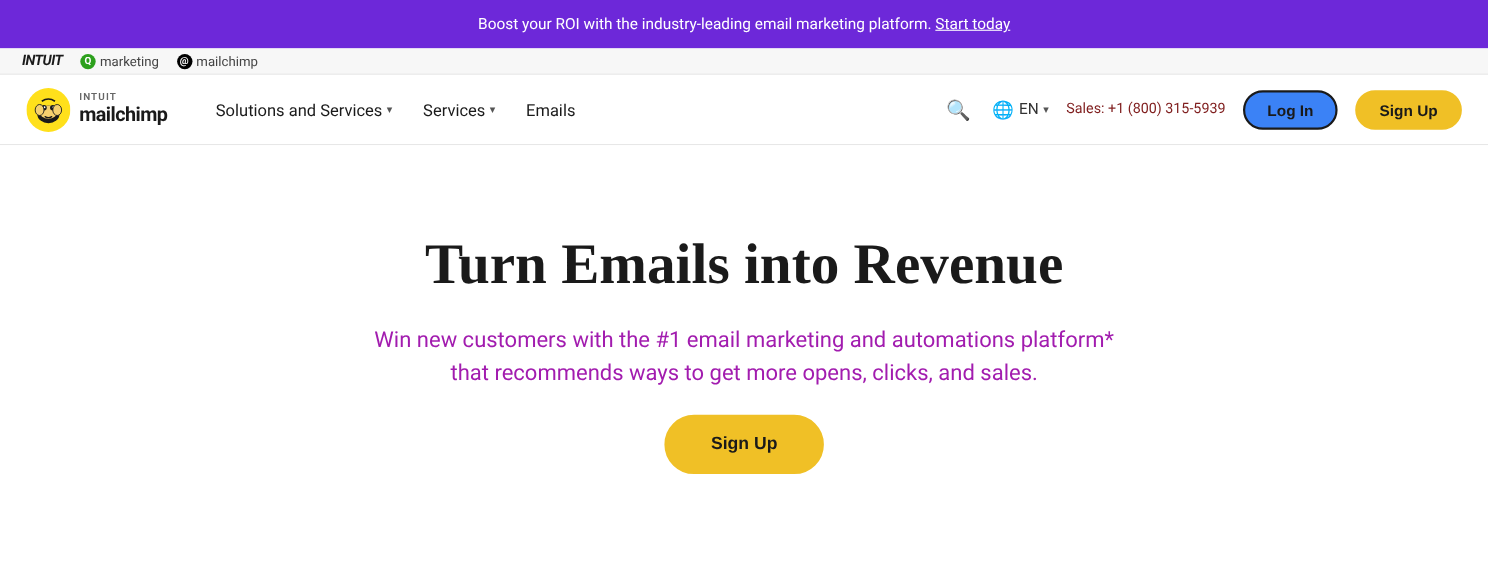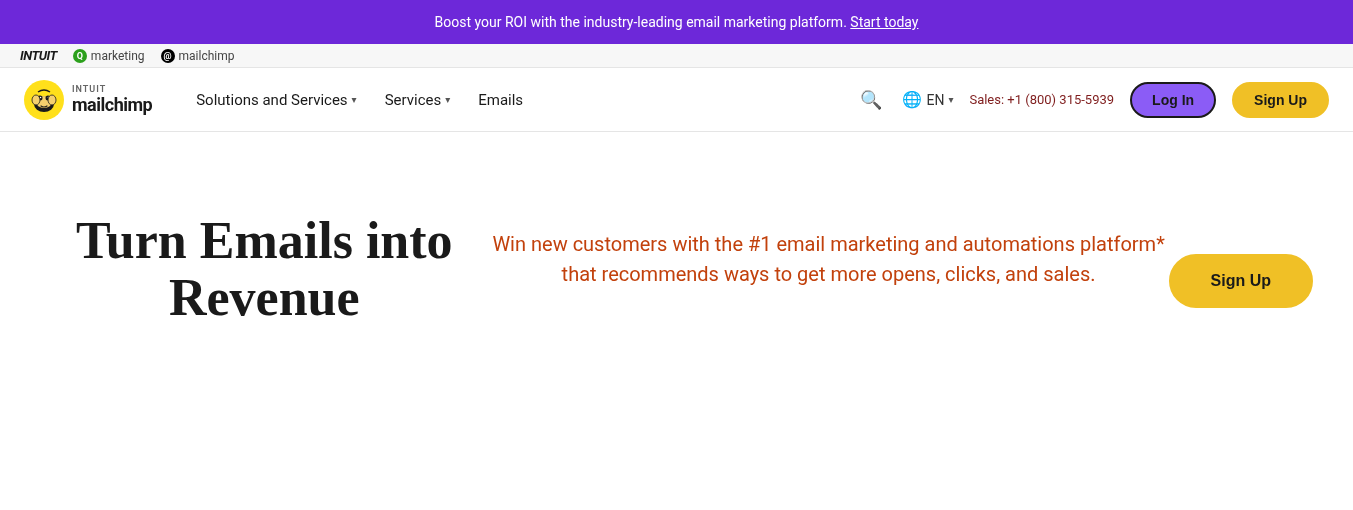--- a/index.html
+++ b/index.html
@@ -181,7 +181,7 @@
 
     .btn-login {
       border: 2px solid #1a1a1a;
-      background: #8b5cf6;
+      background: #3b82f6;
       color: #1a1a1a;
       padding: 8px 20px;
       border-radius: 50px;

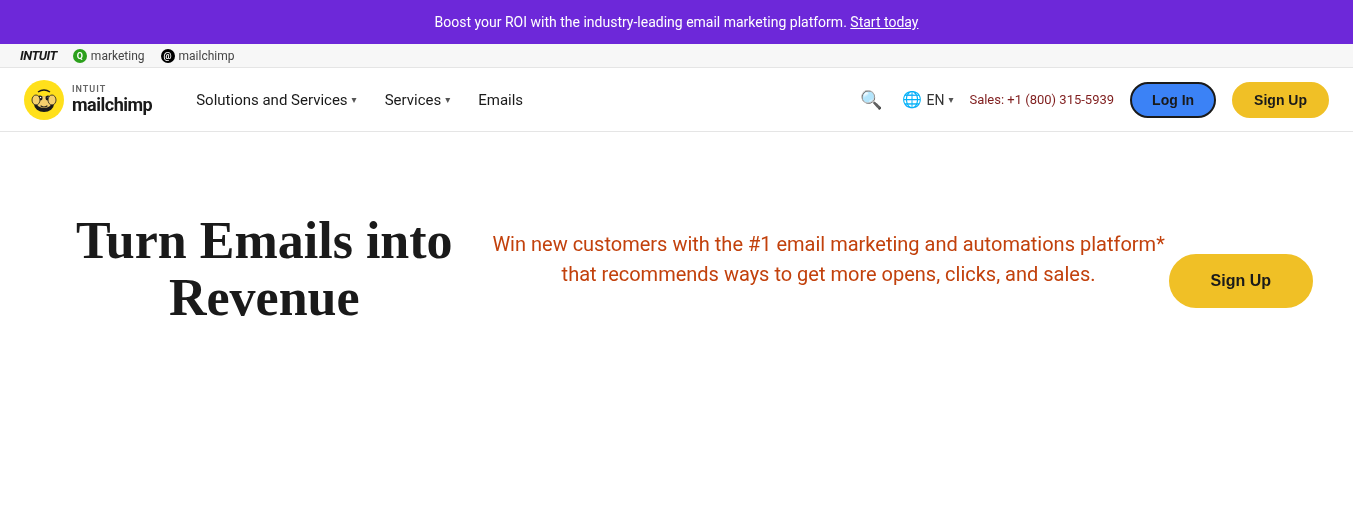--- a/index.html
+++ b/index.html
@@ -206,6 +206,7 @@
     
     .hero {
       display: flex;
+      flex-direction: column;
       align-items: center;
       justify-content: center;
       padding: 80px 40px 60px;

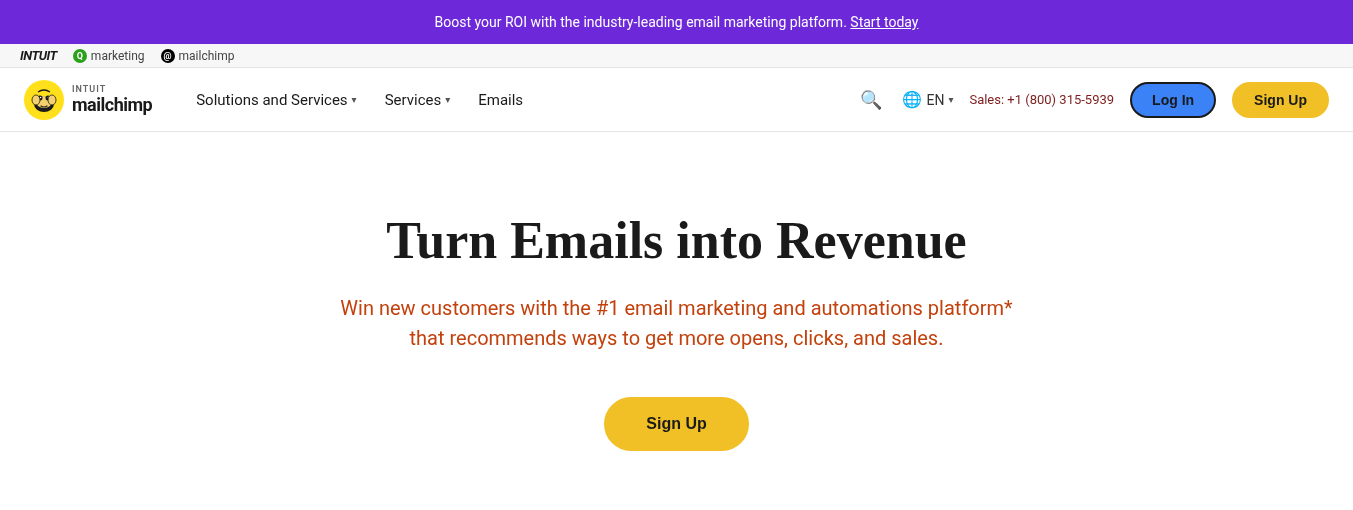--- a/index.html
+++ b/index.html
@@ -225,10 +225,10 @@
 
     .hero-subtitle {
       font-size: 20px;
-      color: #c2410c;
+      color: #a21caf;
       max-width: 680px;
       line-height: 1.5;
-      margin-bottom: 44px;
+      margin-bottom: 24px;
     }
 
     .btn-signup-hero {

